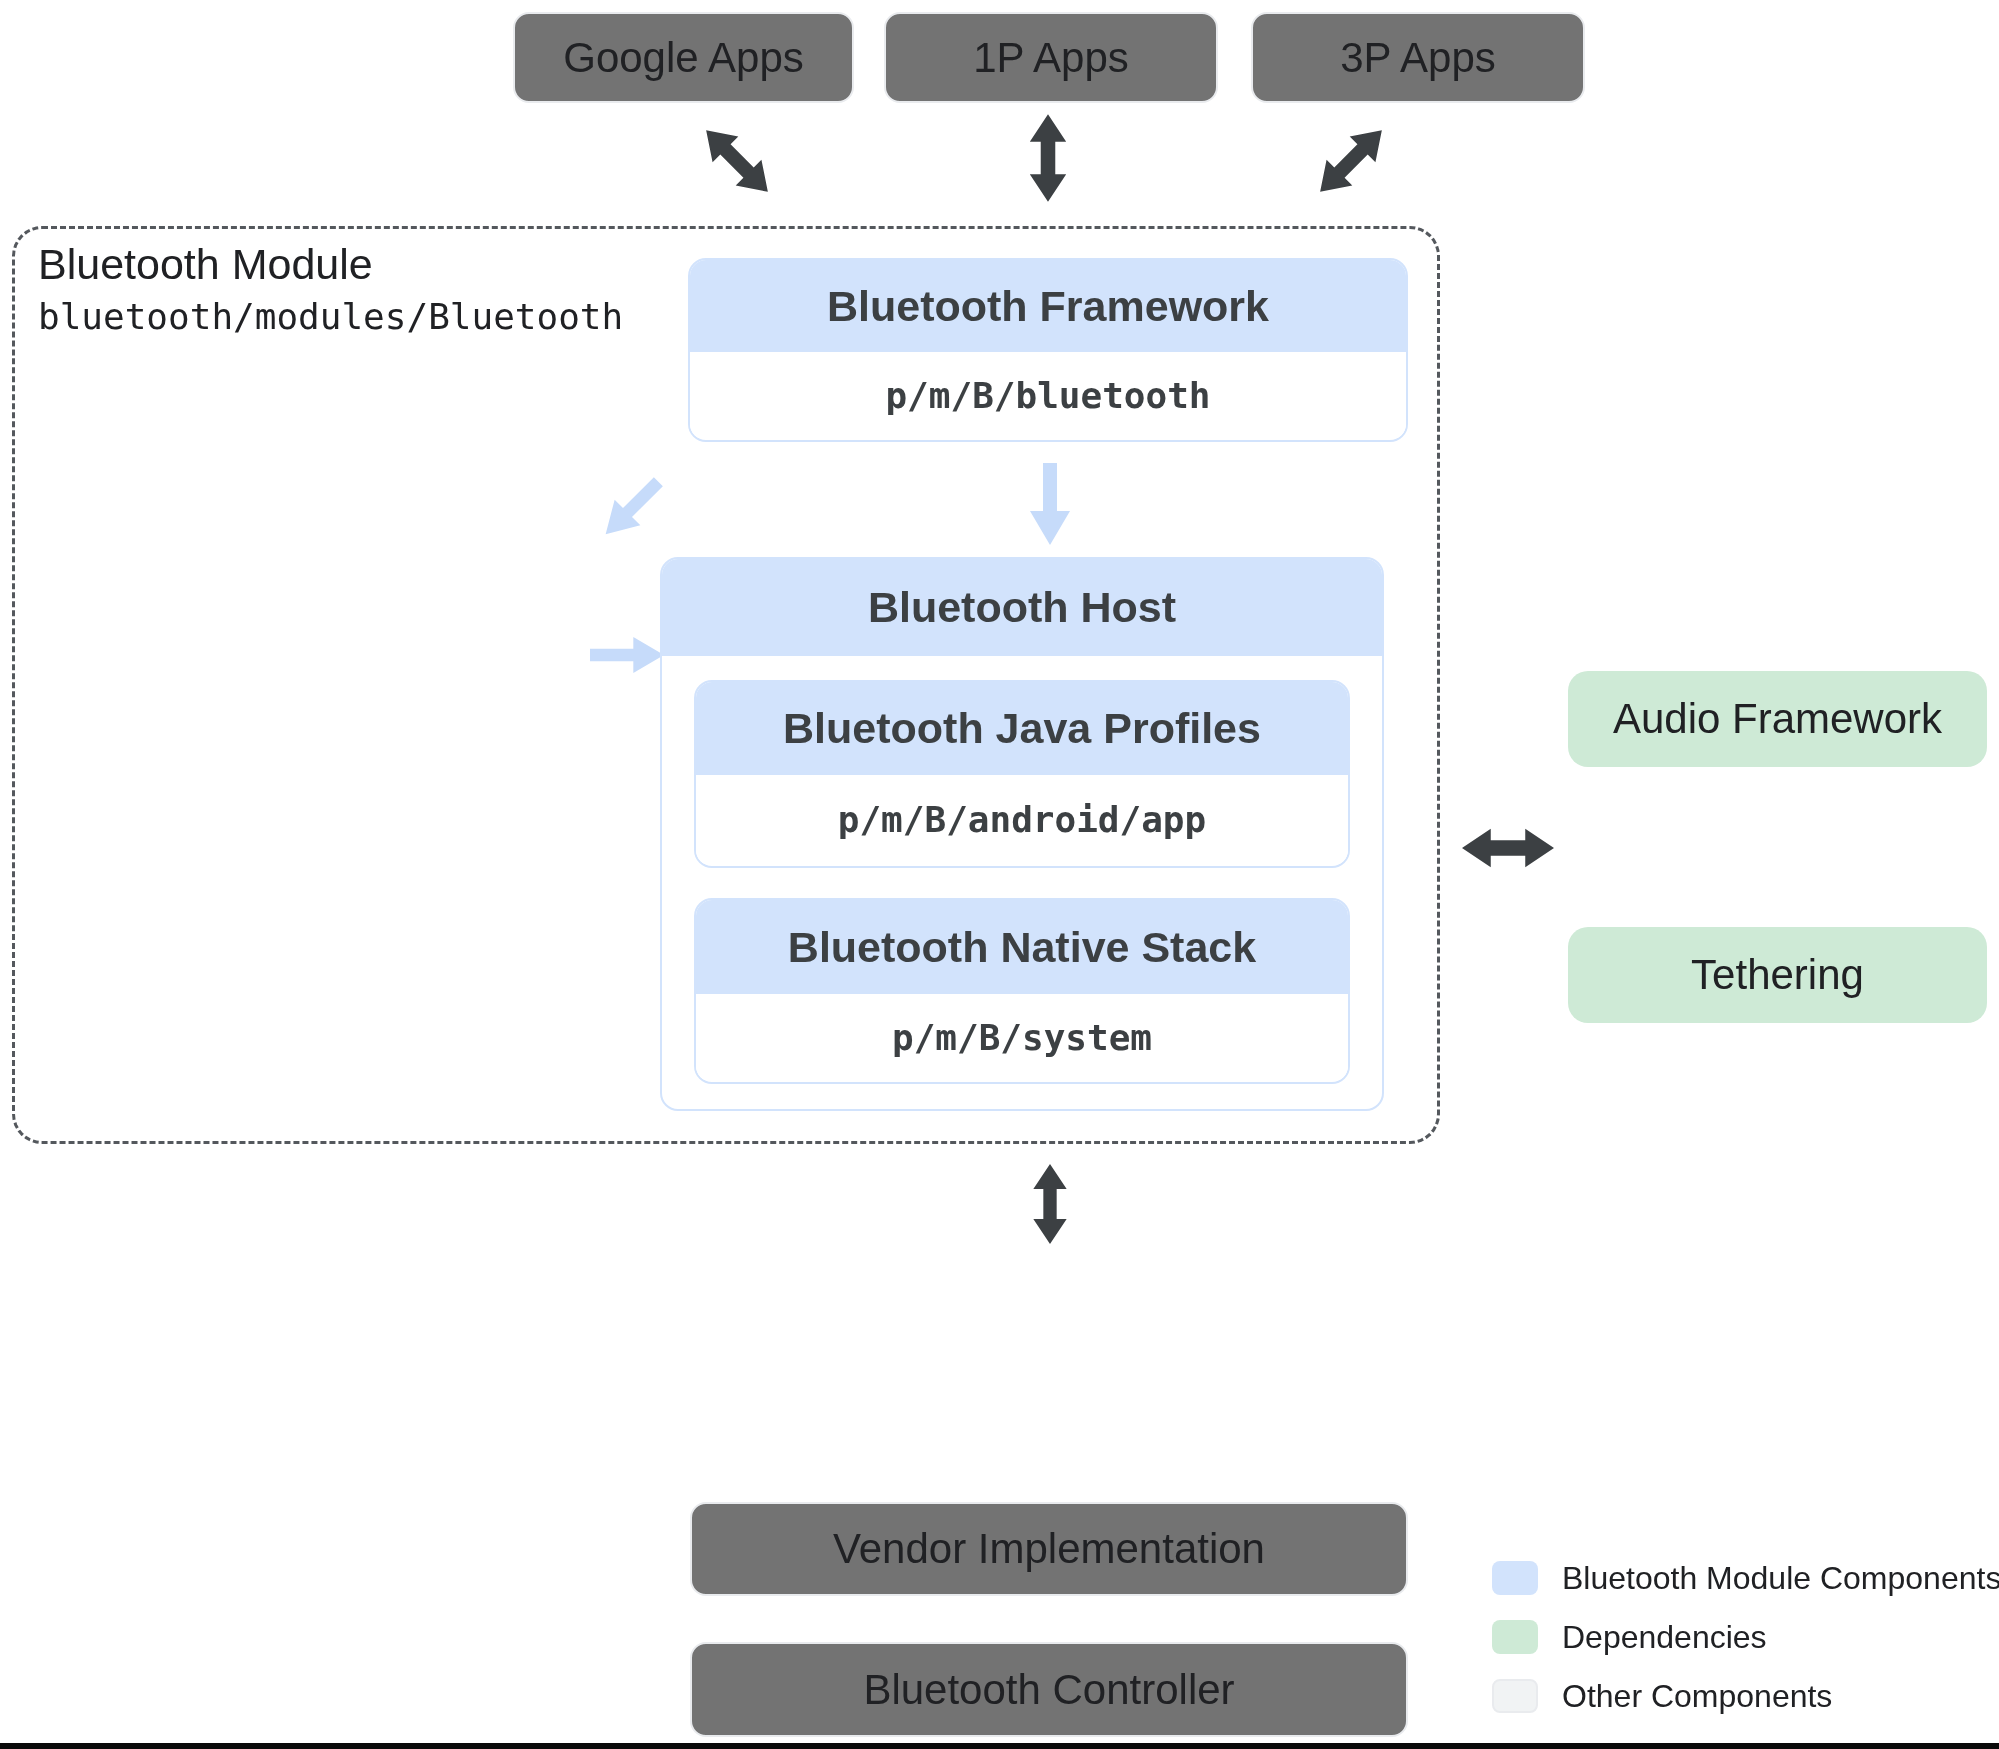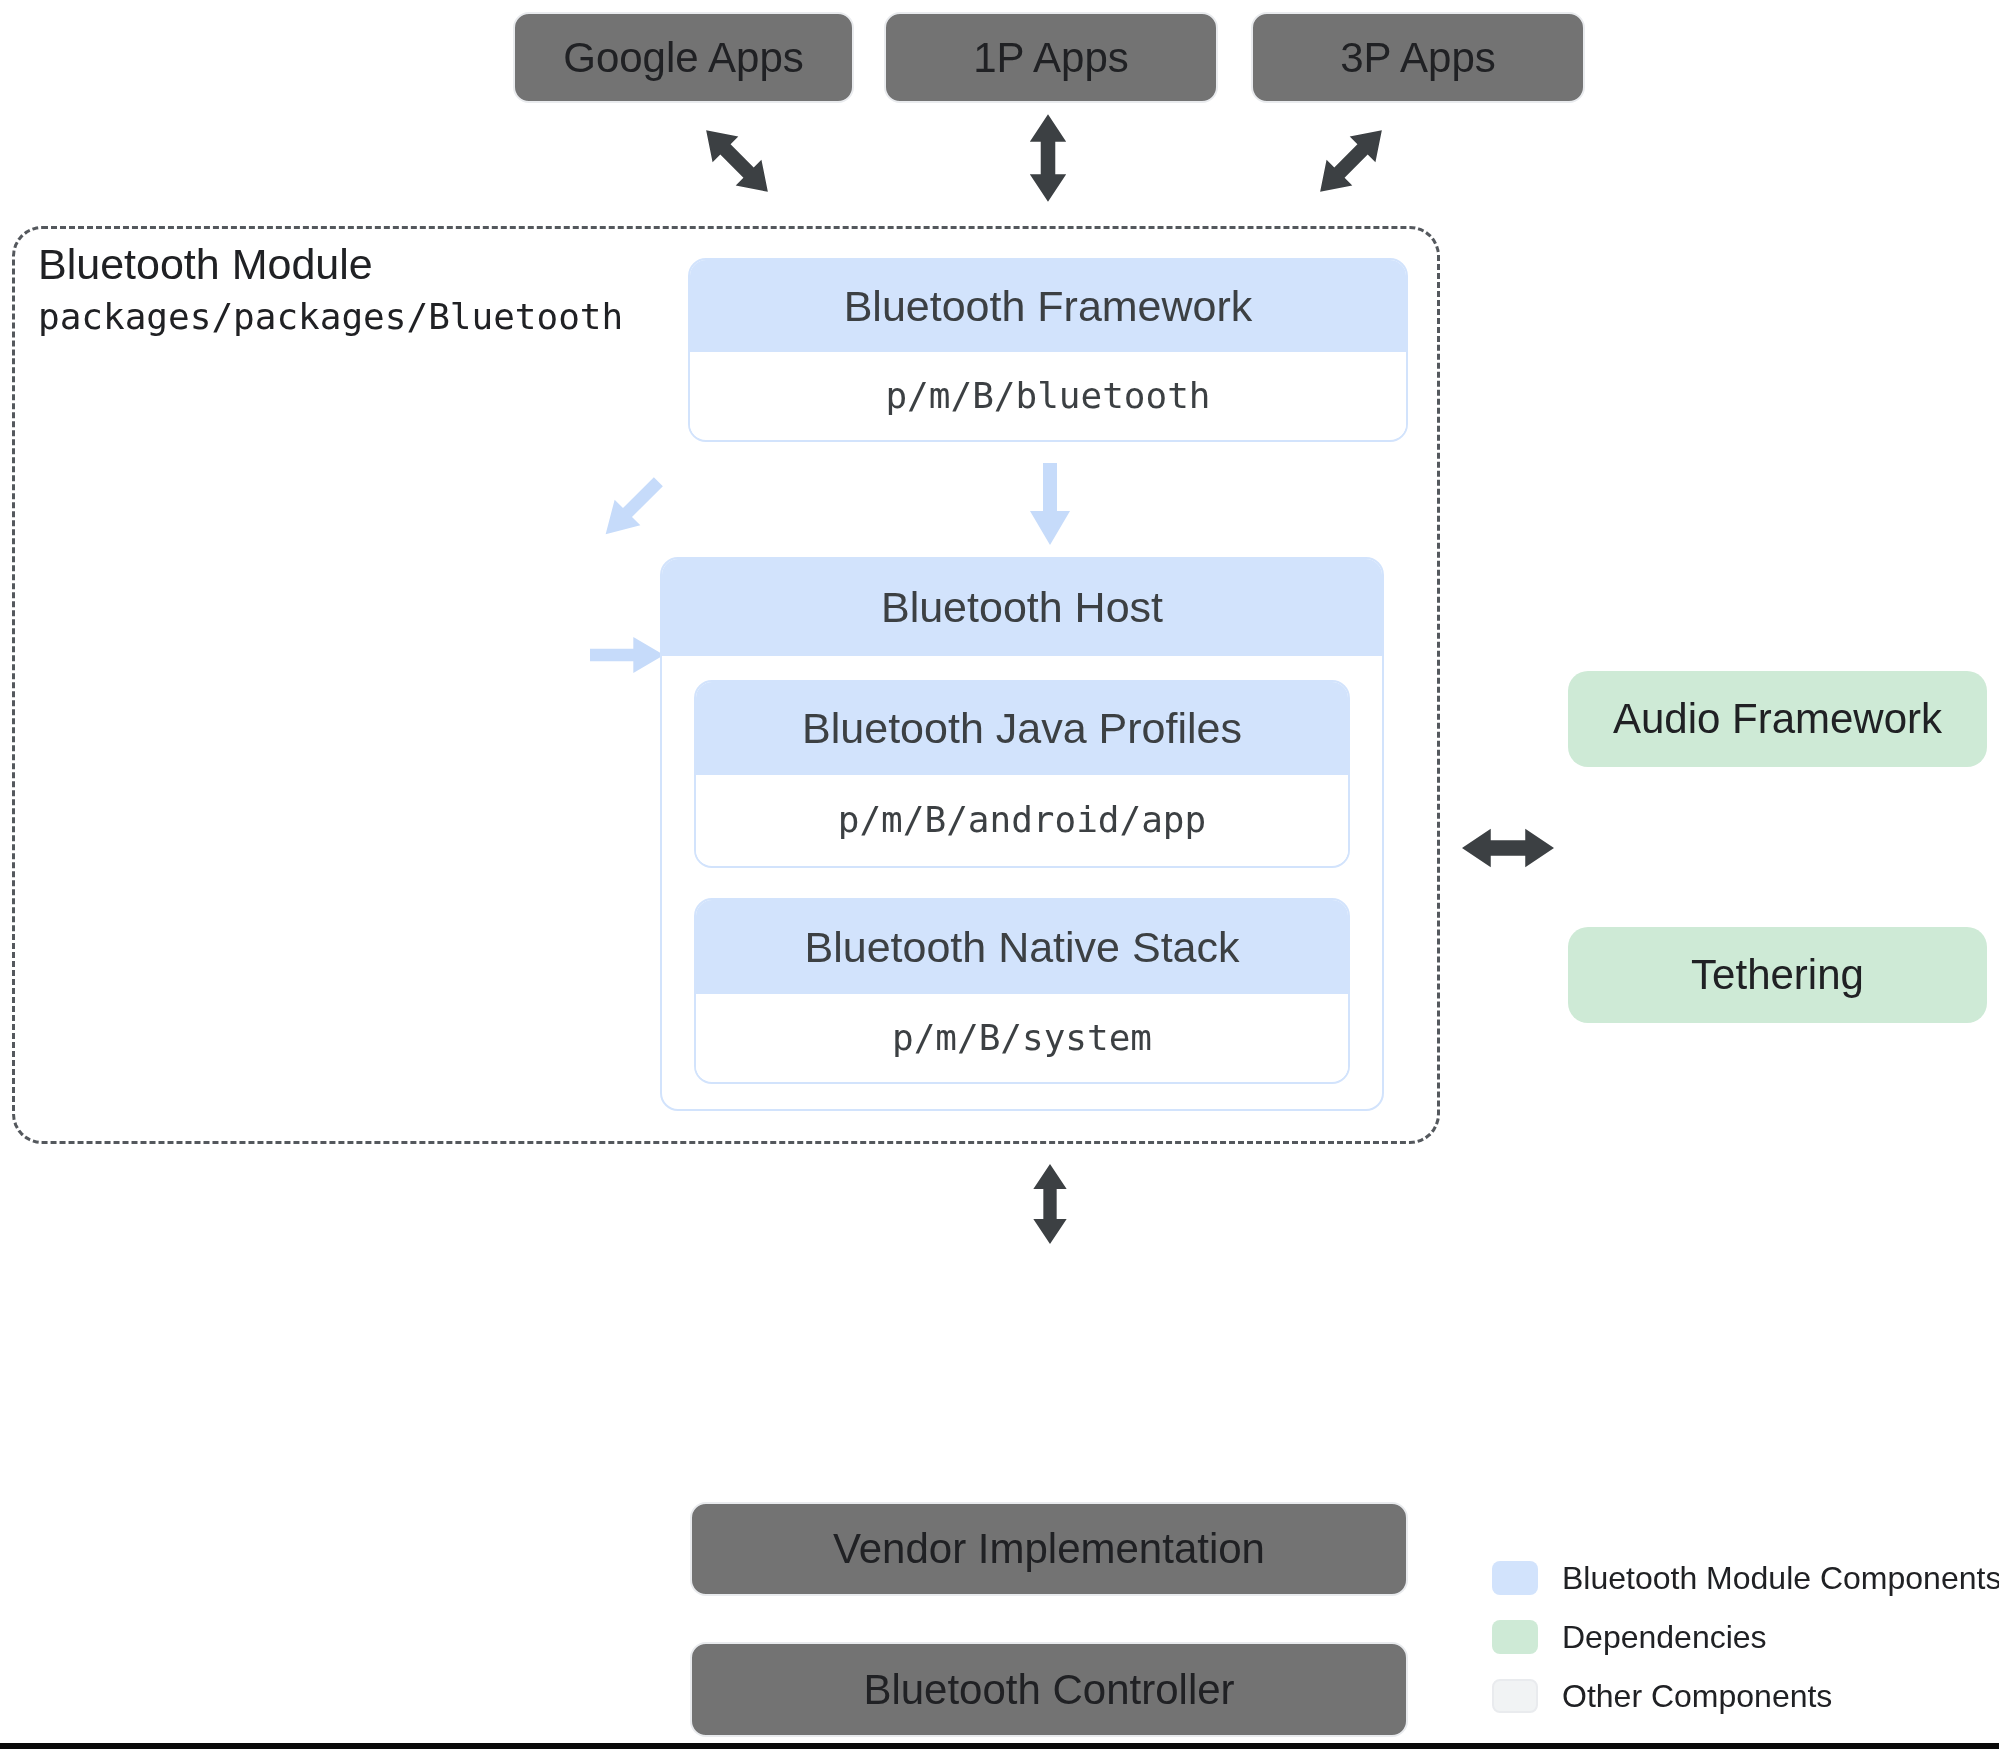--- a/index.html
+++ b/index.html
@@ -94,7 +94,7 @@
 
   <div class="abs dashed" style="left:12px;top:226px;width:1428px;height:918px;"></div>
   <div class="abs module-title" style="left:38px;top:240px;">Bluetooth Module</div>
-  <div class="abs module-path" style="left:38px;top:296px;">packages/packages/Bluetooth</div>
+  <div class="abs module-path" style="left:38px;top:296px;">bluetooth/modules/Bluetooth</div>
 
   <div class="abs card blue" style="left:688px;top:258px;width:720px;height:184px;">
     <div class="card-head" style="height:92px;">Bluetooth Framework</div>

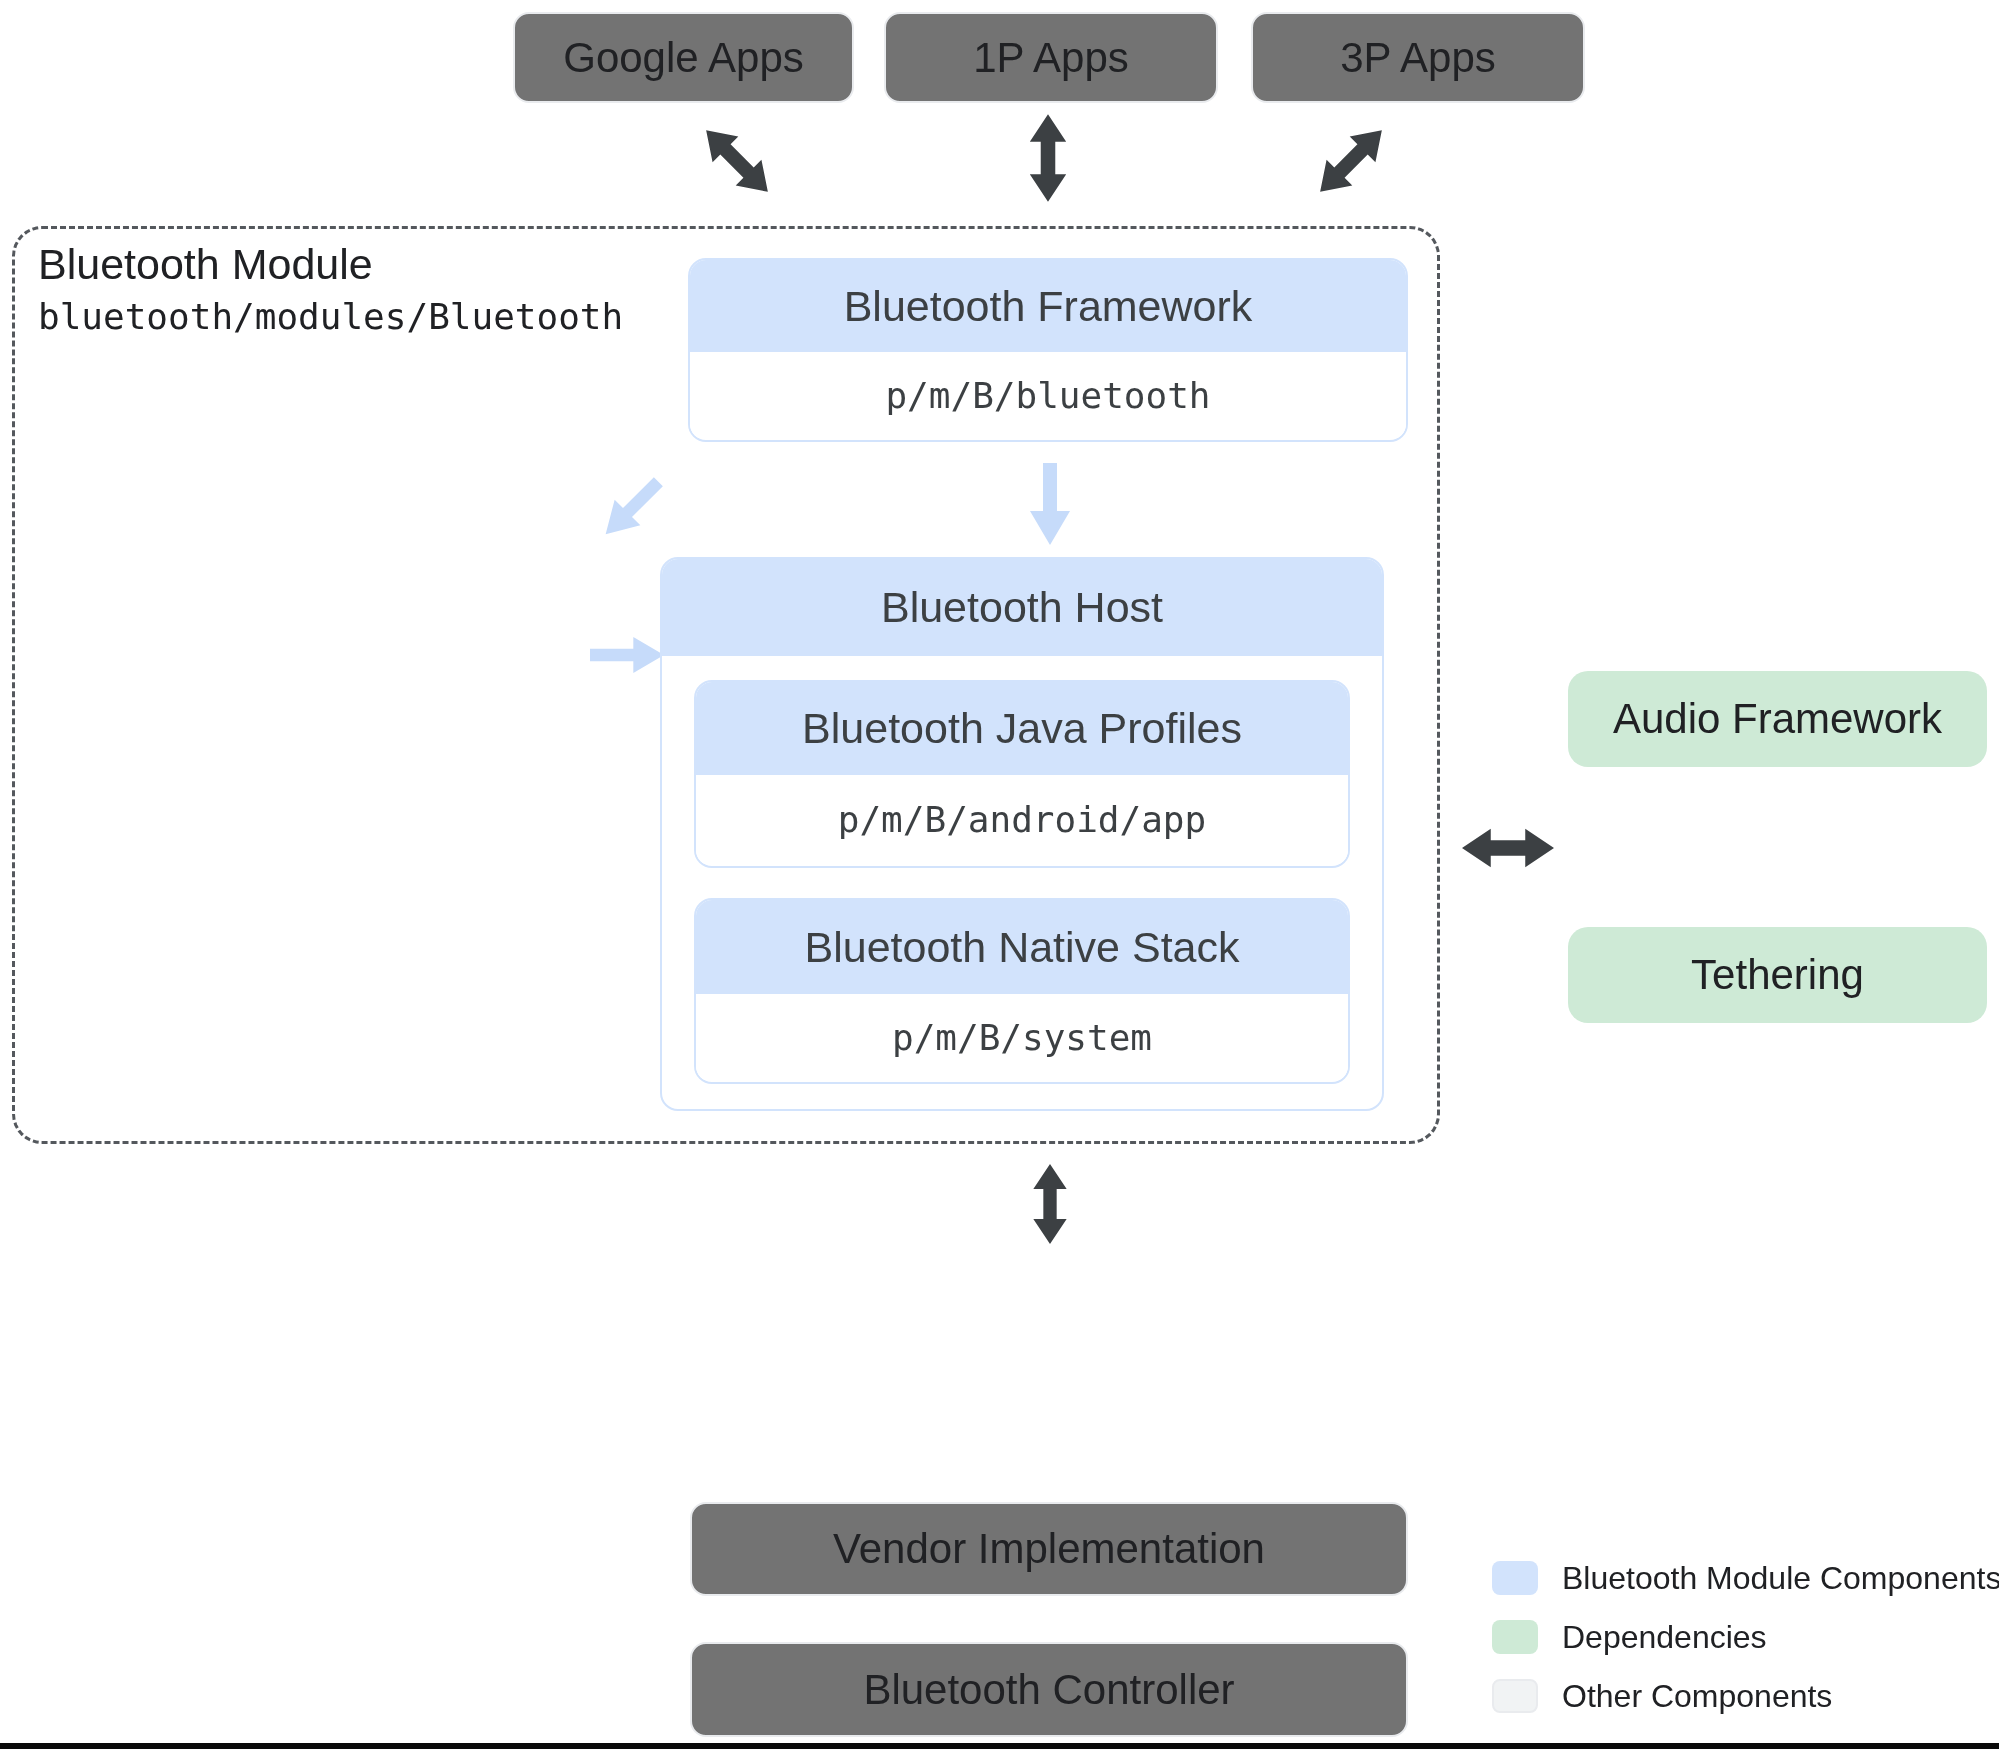--- a/index.html
+++ b/index.html
@@ -26,7 +26,7 @@
   .card{
     border-radius:18px;overflow:hidden;background:#ffffff;
   }
-  .card.blue{border:2px solid #d2e3fc;}
+  .card.blue{border:2px solid #d2e3fc;font-weight:bold;}
   .card.green{border:2px solid #ceead6;}
   .card-head{
     display:flex;align-items:center;justify-content:center;

